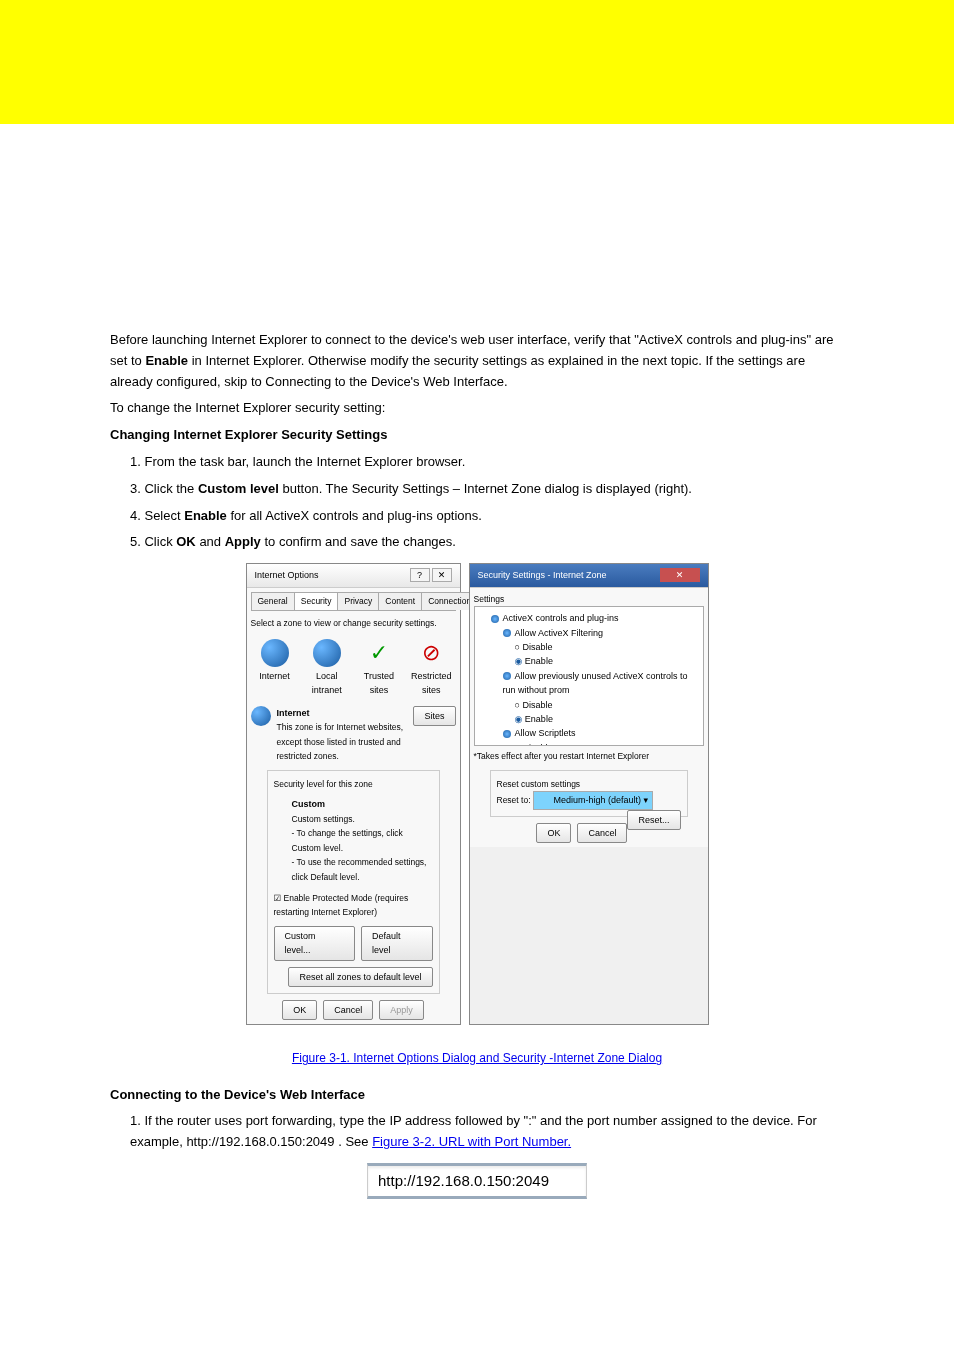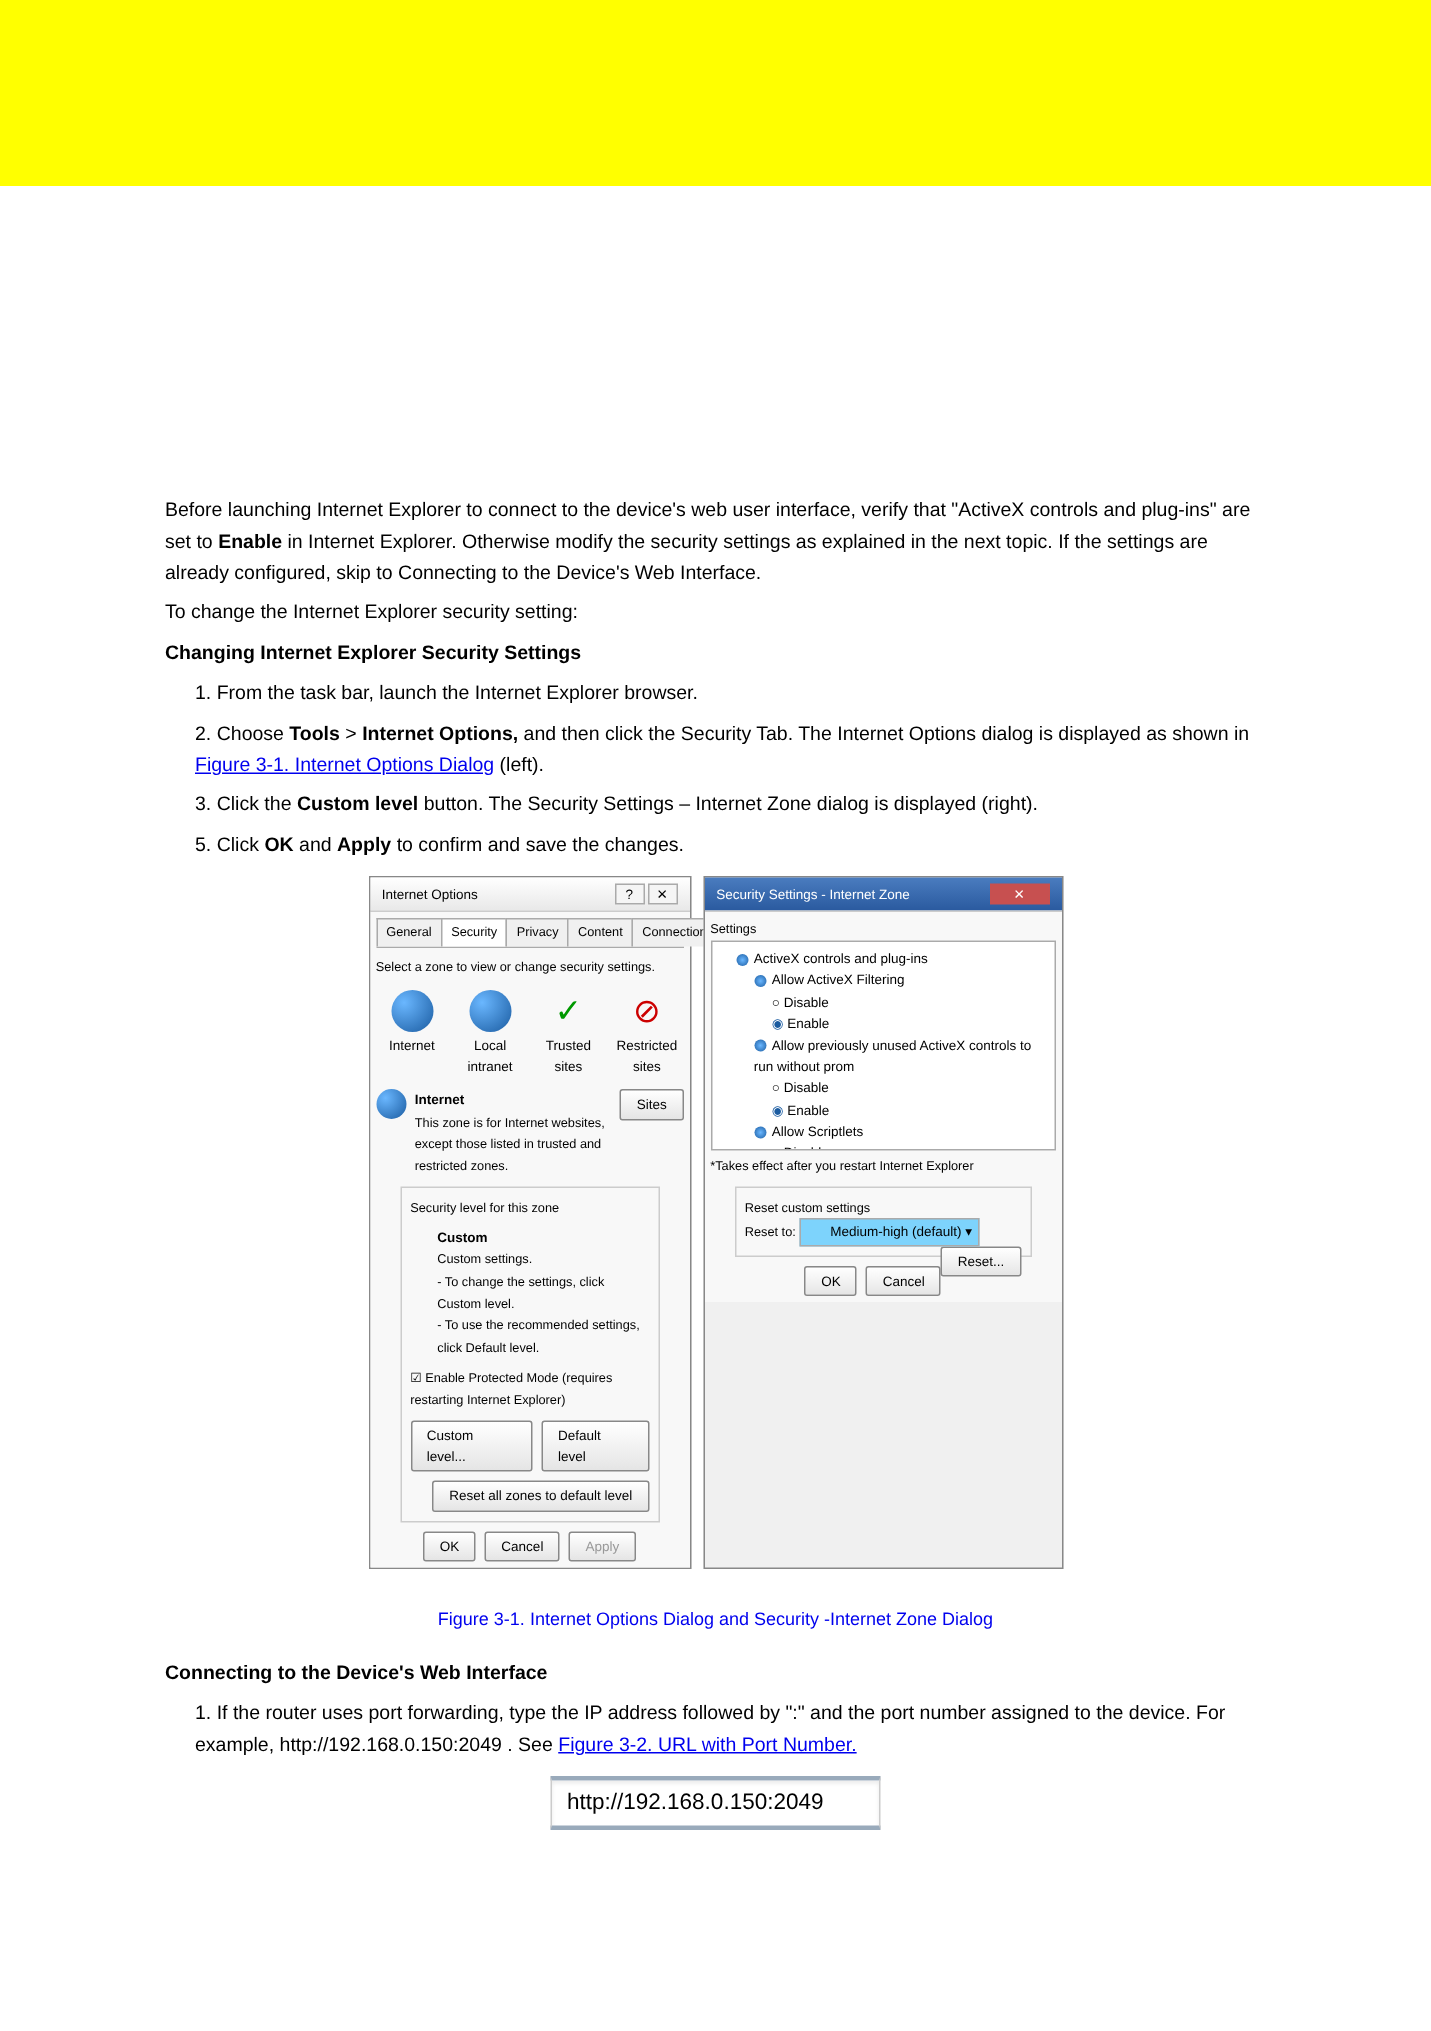--- a/index.html
+++ b/index.html
@@ -63,15 +63,6 @@
 
   <p class="indent">1. <span>From the task bar, launch the Internet Explorer browser.</span></p>
 
-  <p class="indent">2.
-    <span>Choose </span>
-    <b>Tools</b>
-    <span>&gt;</span>
-    <b>Internet Options,</b>
-    <span> and then click the Security Tab. The Internet Options dialog is displayed as shown in </span>
-    <span class="fig-link">Figure 3-1. Internet Options Dialog</span>
-    <span> (left).</span>
-  </p>
 
   <p class="indent">3.
     <span>Click the </span>

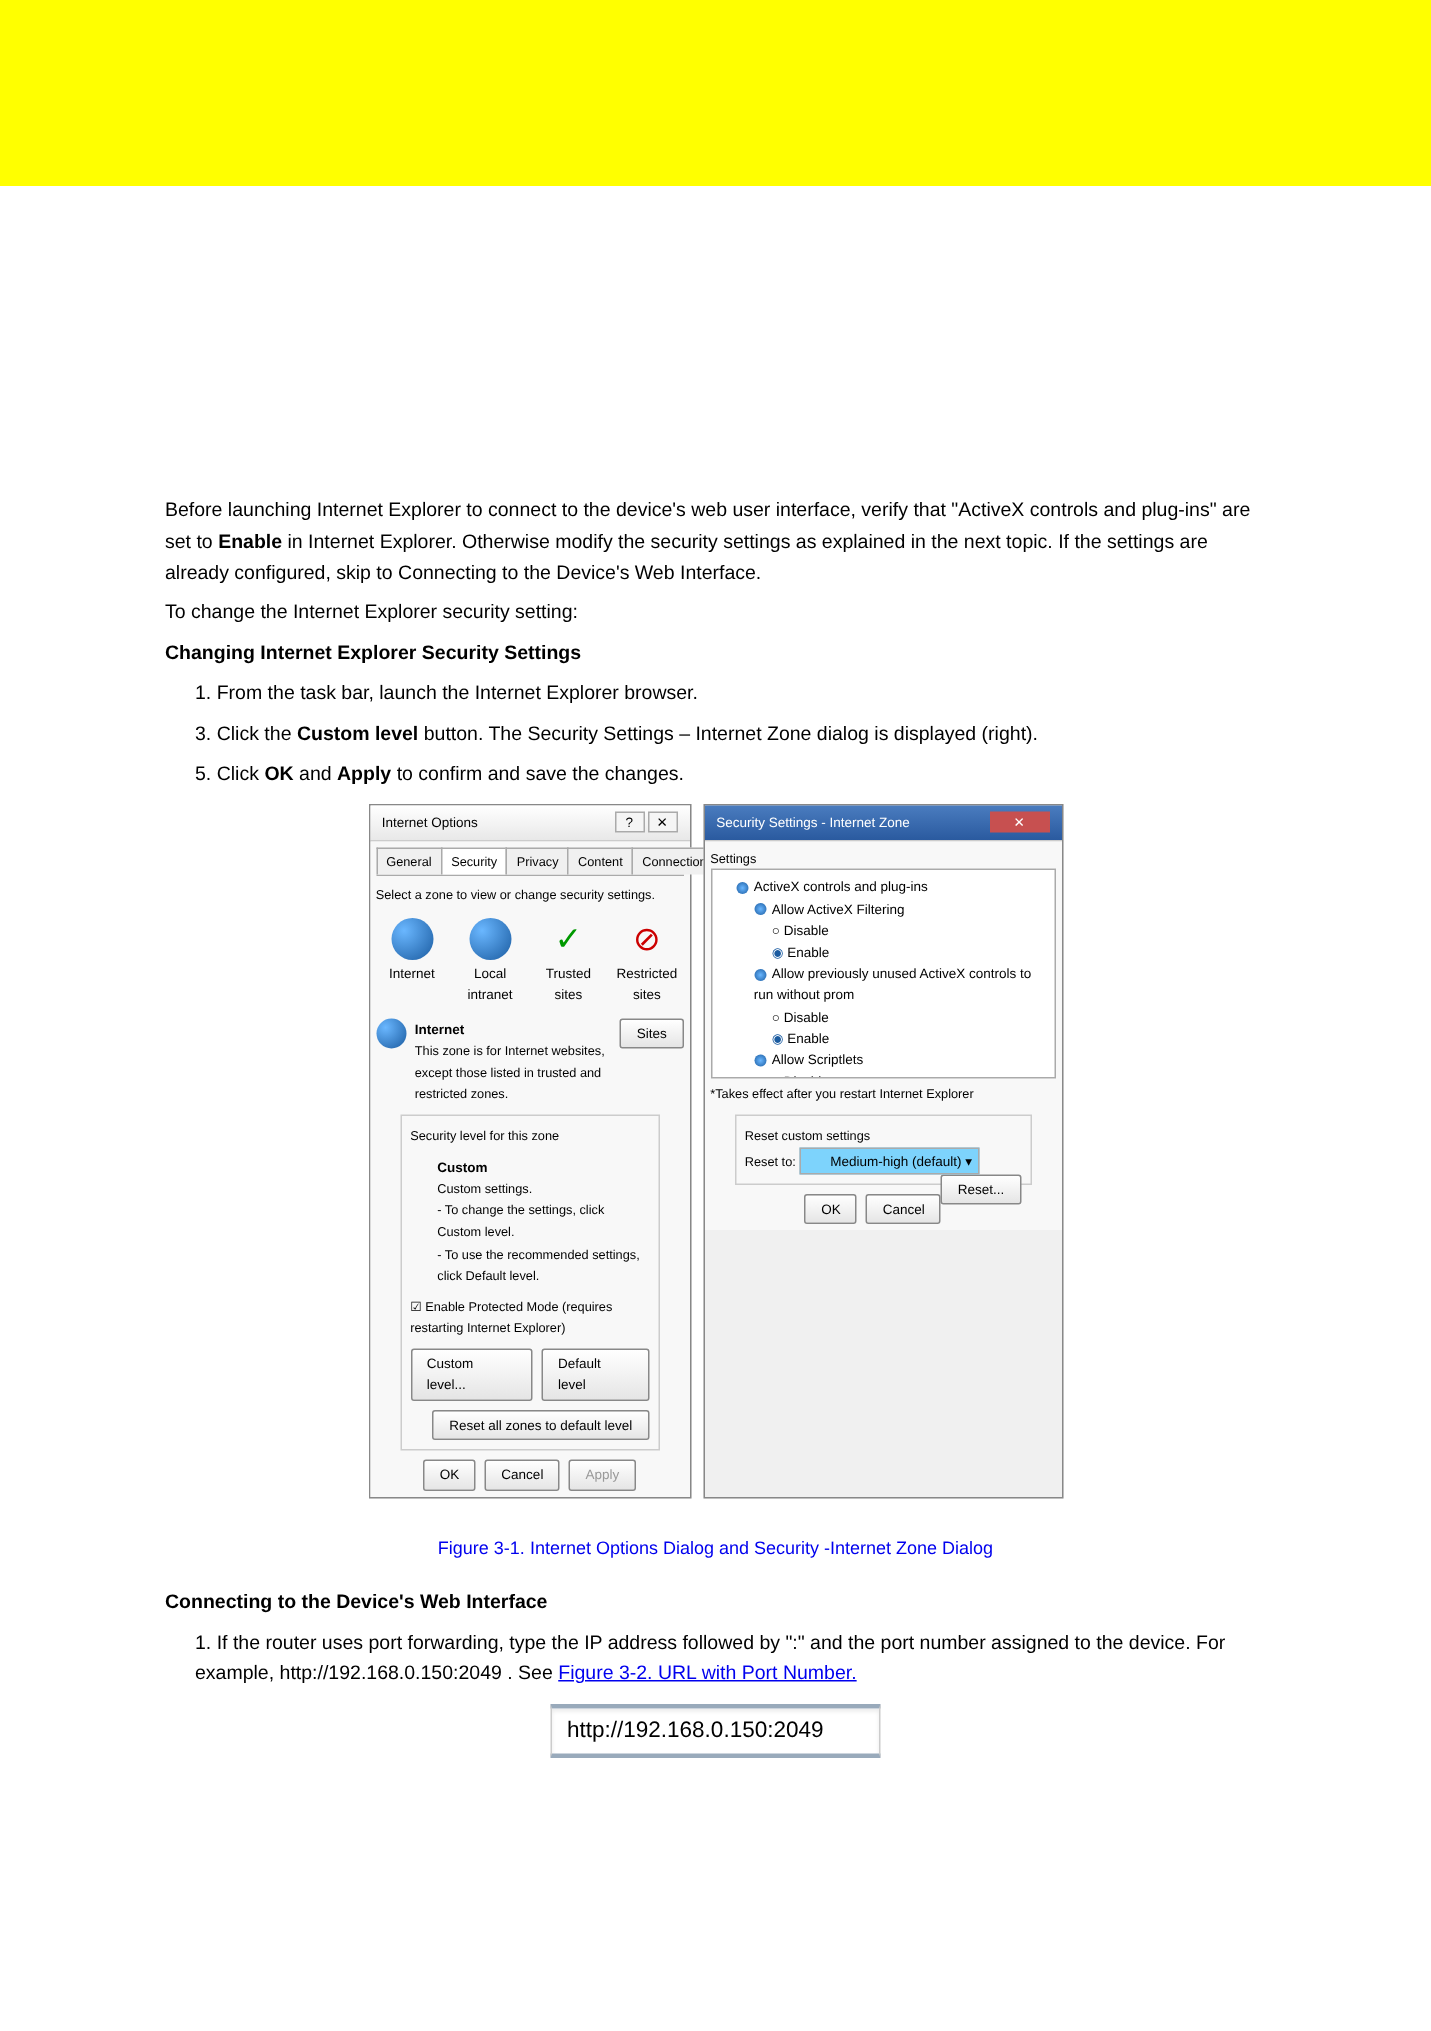--- a/index.html
+++ b/index.html
@@ -70,6 +70,11 @@
     <span> button. The Security Settings – Internet Zone dialog is displayed (right).</span>
   </p>
 
+  <p class="indent">4.
+    <span>Select </span>
+    <b>Enable</b>
+    <span> for all ActiveX controls and plug-ins options.</span>
+  </p>
 
   <p class="indent">5.
     <span>Click </span>

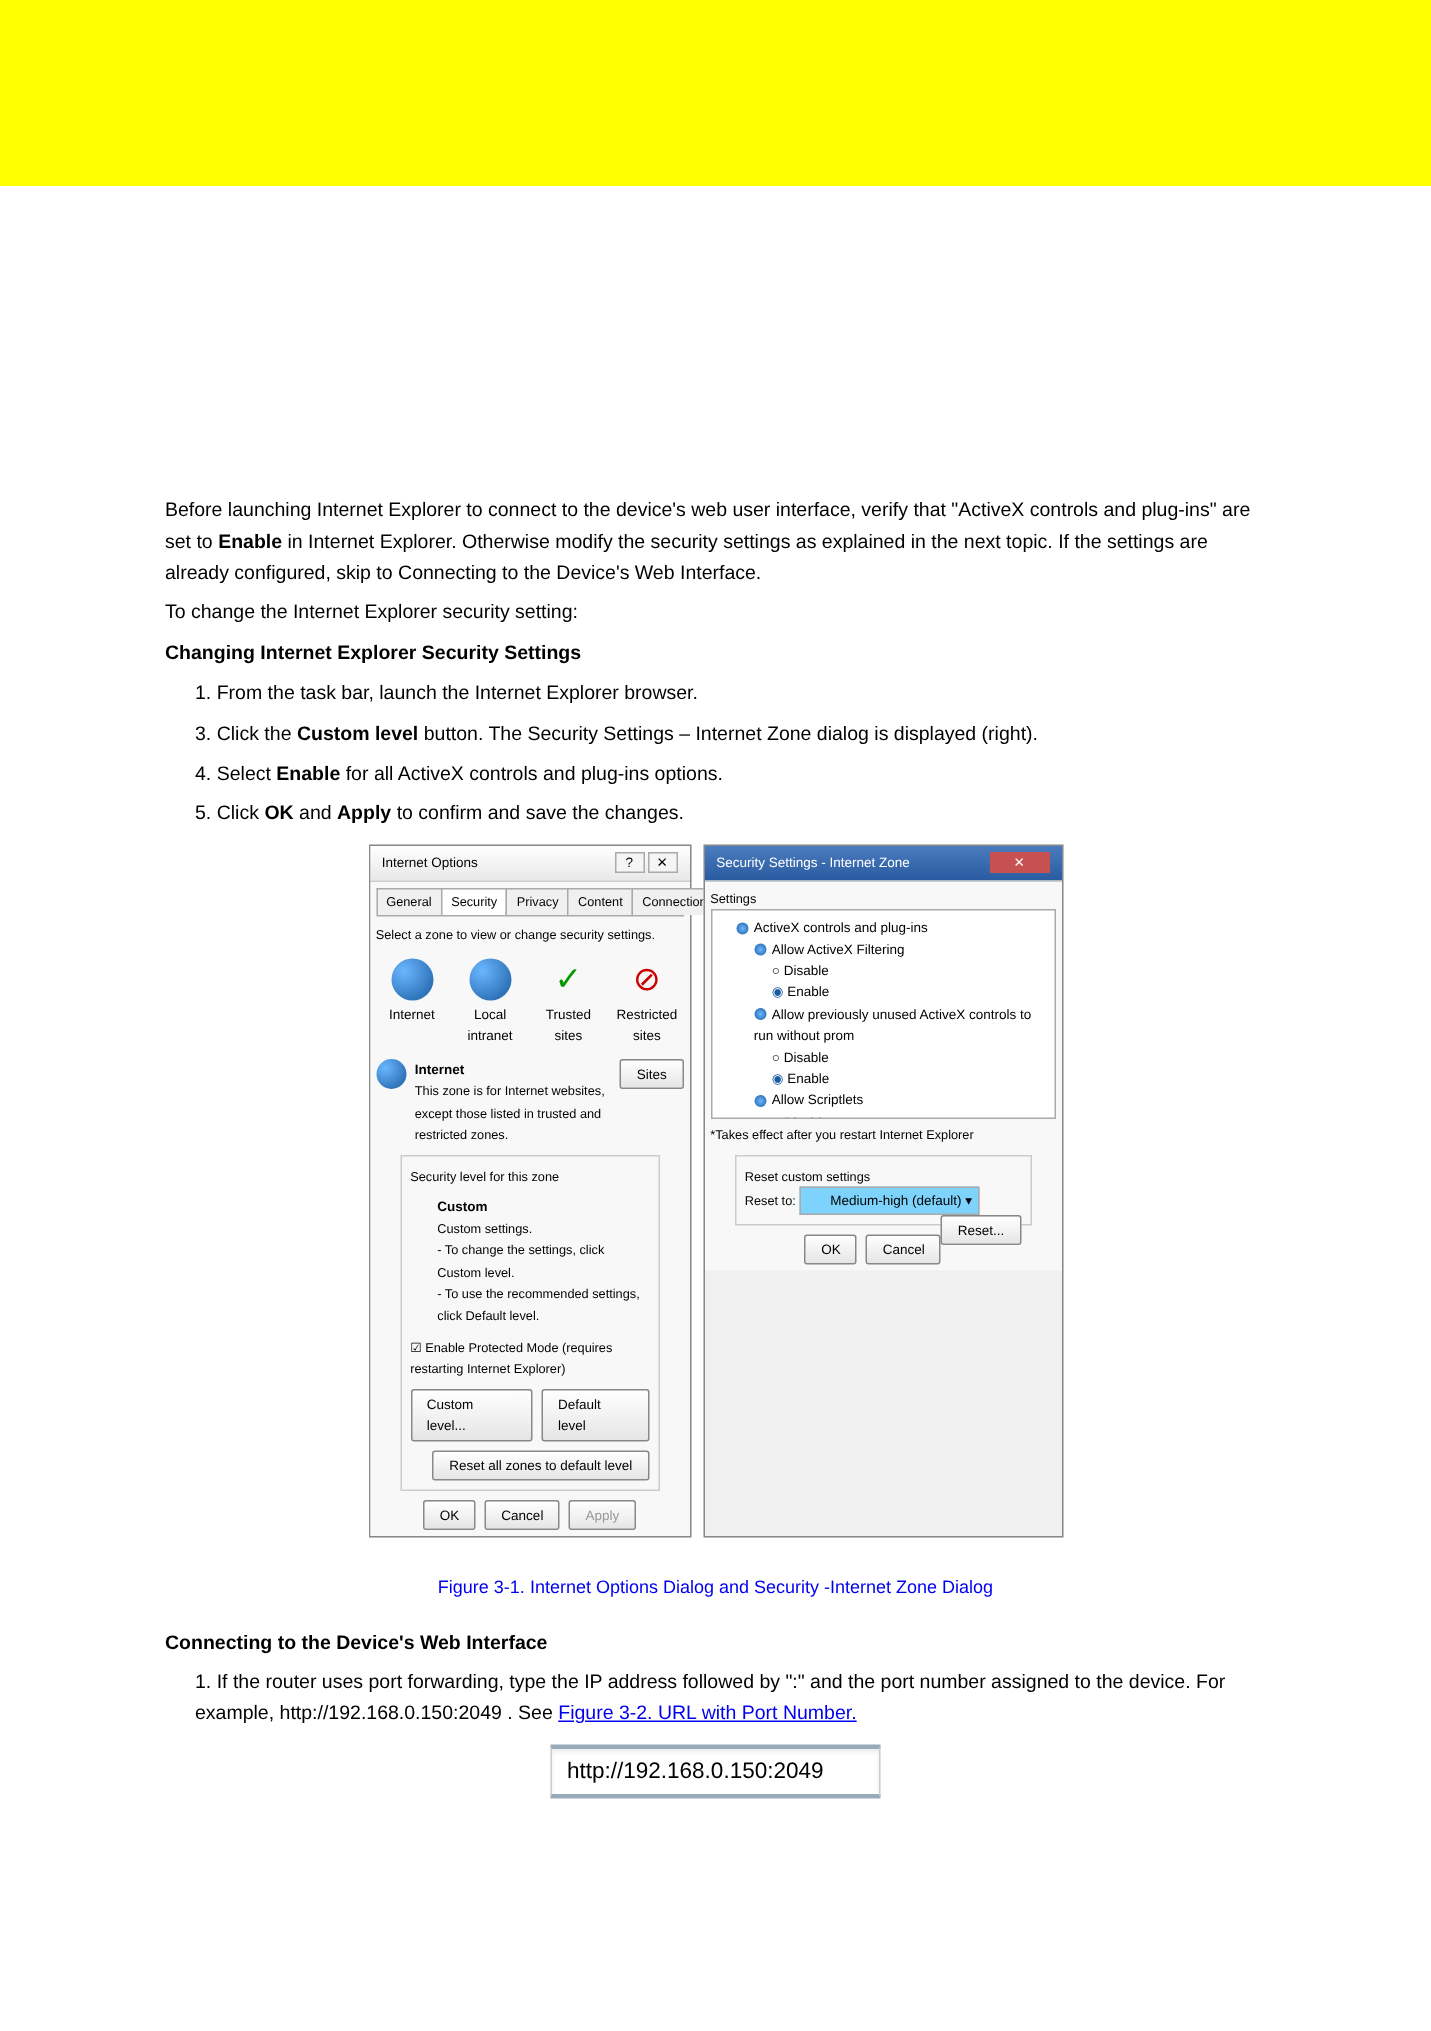--- a/index.html
+++ b/index.html
@@ -8,7 +8,7 @@
 .page-content { padding: 20px 110px 40px 110px; font-size: 13px; line-height: 1.6; color: #000; }
 .section-spacer { height: 180px; }
 .fig-link { color: #0000ee; text-decoration: underline; }
-.caption-text { color: #0000ee; font-size: 12px; text-align: center; margin-top: 24px; display: block; }
+.caption-text { color: #0000ee; text-decoration: underline; font-size: 12px; text-align: center; margin-top: 24px; display: block; }
 .figures-row { display: flex; justify-content: center; gap: 8px; margin: 10px 0; }
 .dialog { background: #f0f0f0; border: 1px solid #888; font-size: 9px; font-family: "Segoe UI", Tahoma, sans-serif; color: #000; }
 .dialog-titlebar { background: linear-gradient(#fff,#e8e8e8); padding: 4px 8px; display: flex; justify-content: space-between; border-bottom: 1px solid #ccc; }

